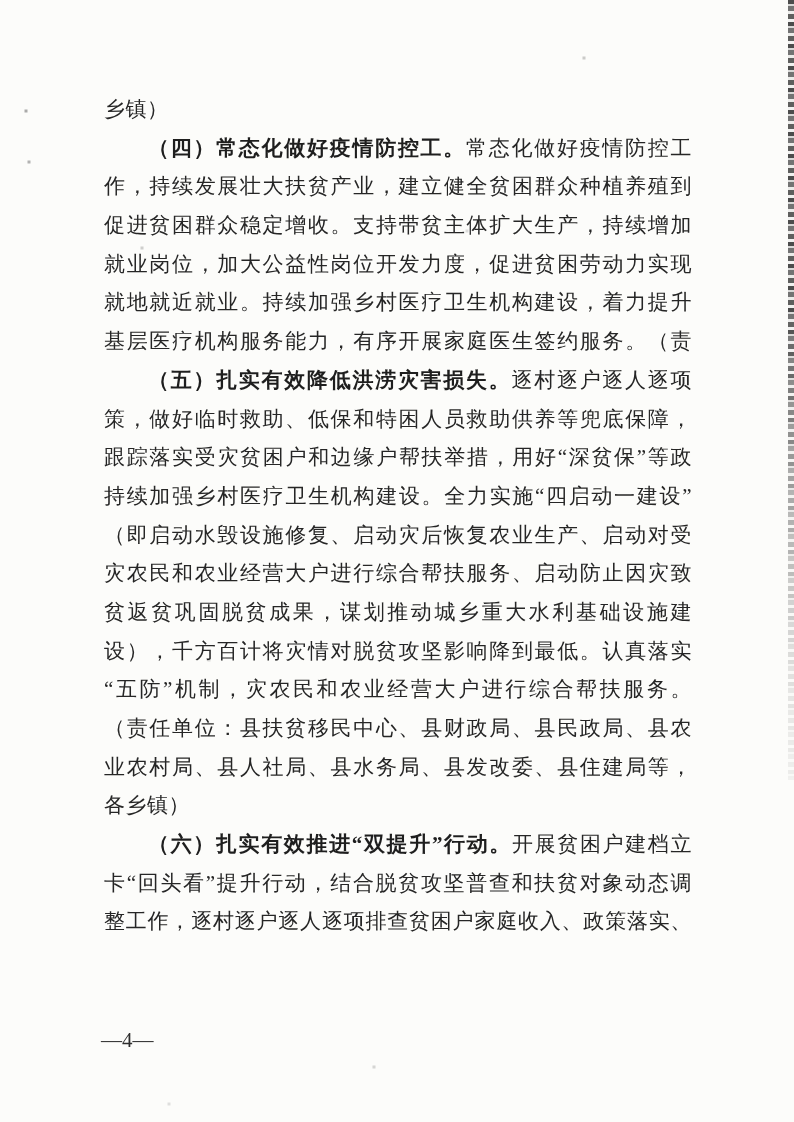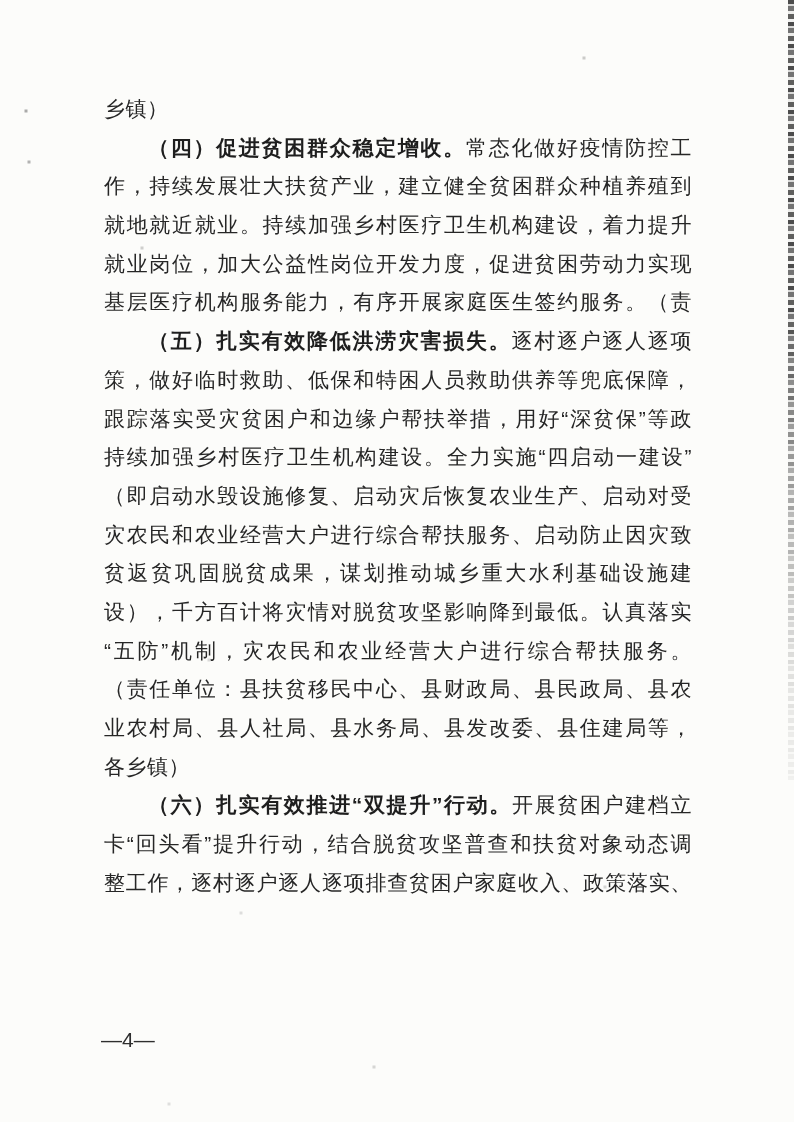--- a/index.html
+++ b/index.html
@@ -15,7 +15,7 @@
     margin: 0 auto;
     background: #fcfcfa;
     overflow: hidden;
-    font-family: Liberation Sans, sans-serif;
+    font-family: Liberation Serif, serif;
     color: #262626;
   }
   

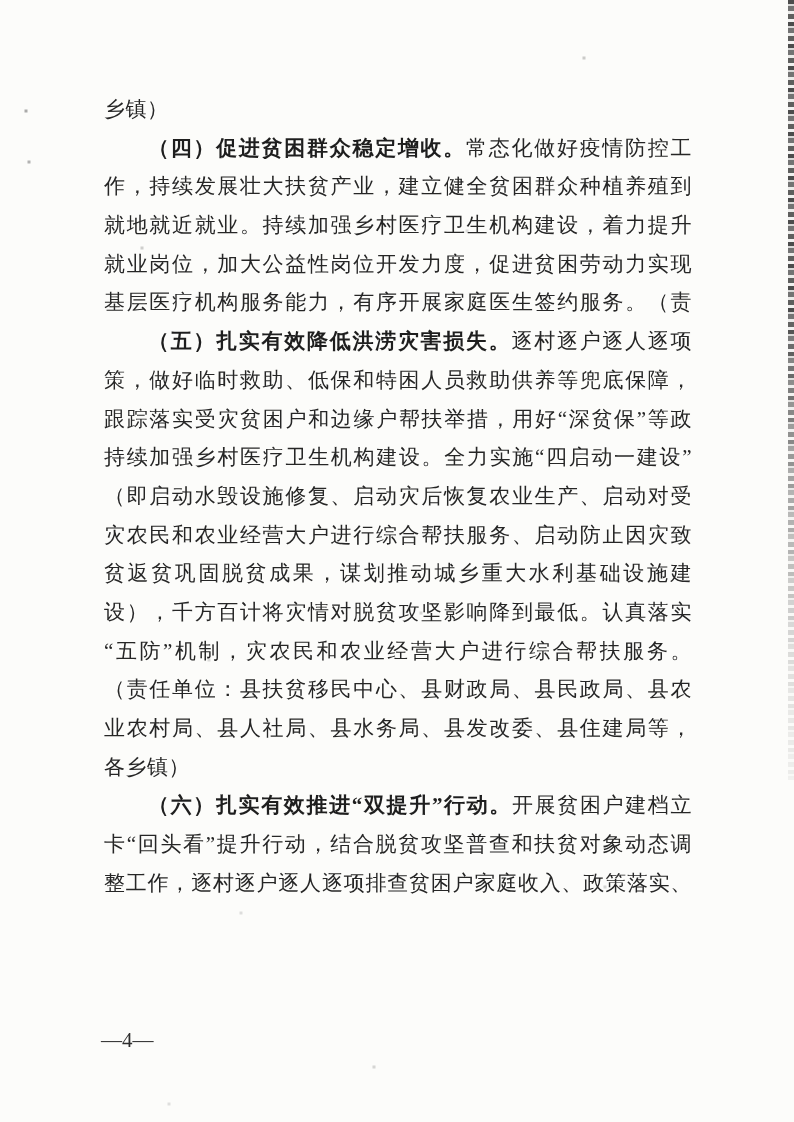--- a/index.html
+++ b/index.html
@@ -103,7 +103,7 @@
   <div class="specks"></div>
   <div class="doc-body" id="body-lines">
       <div class="line"><span>乡镇）</span></div>
-      <div class="line fill indent"><span class="bold">（四）促进贫困群众稳定增收。</span><span>常态化做好疫情防控工</span></div>
+      <div class="line fill indent"><span class="bold">（四）常态化做好疫情防控工。</span><span>常态化做好疫情防控工</span></div>
       <div class="line fill"><span>作，持续发展壮大扶贫产业，建立健全贫困群众种植养殖到</span></div>
       <div class="line fill"><span>就地就近就业。持续加强乡村医疗卫生机构建设，着力提升</span></div>
       <div class="line fill"><span>就业岗位，加大公益性岗位开发力度，促进贫困劳动力实现</span></div>

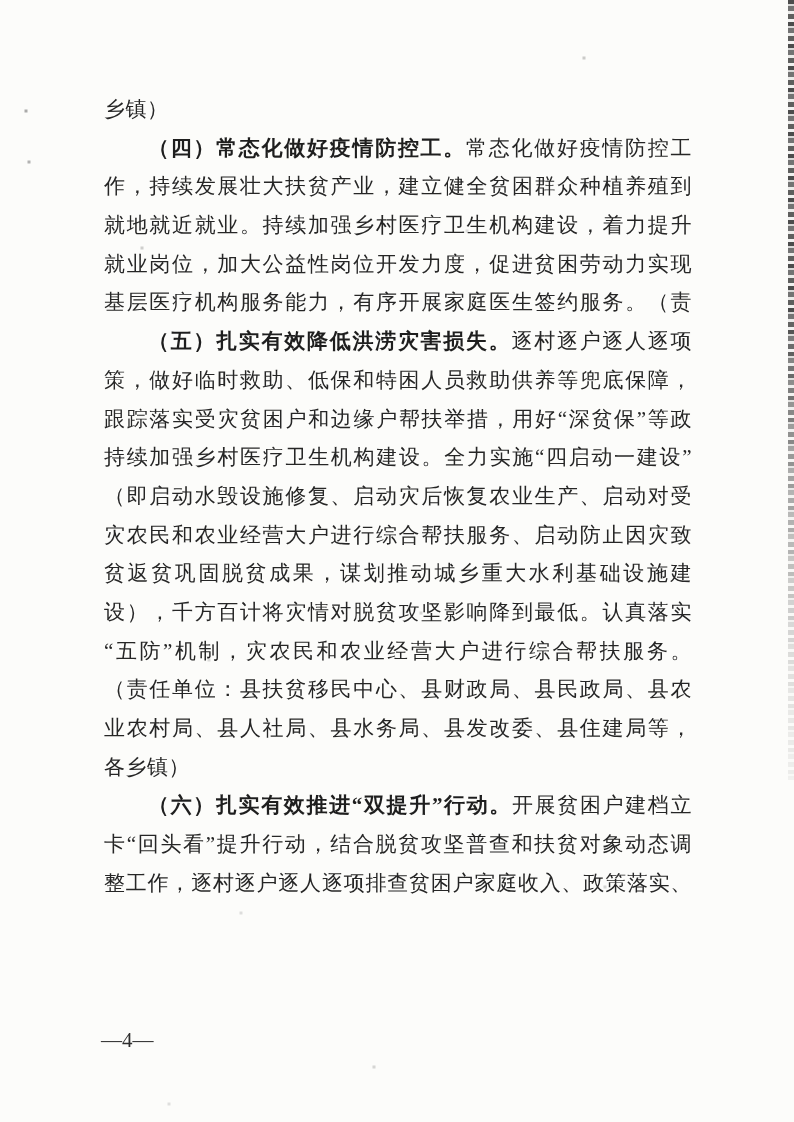--- a/index.html
+++ b/index.html
@@ -105,6 +105,7 @@
       <div class="line"><span>乡镇）</span></div>
       <div class="line fill indent"><span class="bold">（四）常态化做好疫情防控工。</span><span>常态化做好疫情防控工</span></div>
       <div class="line fill"><span>作，持续发展壮大扶贫产业，建立健全贫困群众种植养殖到</span></div>
+      <div class="line fill"><span>促进贫困群众稳定增收。支持带贫主体扩大生产，持续增加</span></div>
       <div class="line fill"><span>就地就近就业。持续加强乡村医疗卫生机构建设，着力提升</span></div>
       <div class="line fill"><span>就业岗位，加大公益性岗位开发力度，促进贫困劳动力实现</span></div>
       <div class="line fill"><span>基层医疗机构服务能力，有序开展家庭医生签约服务。（责</span></div>

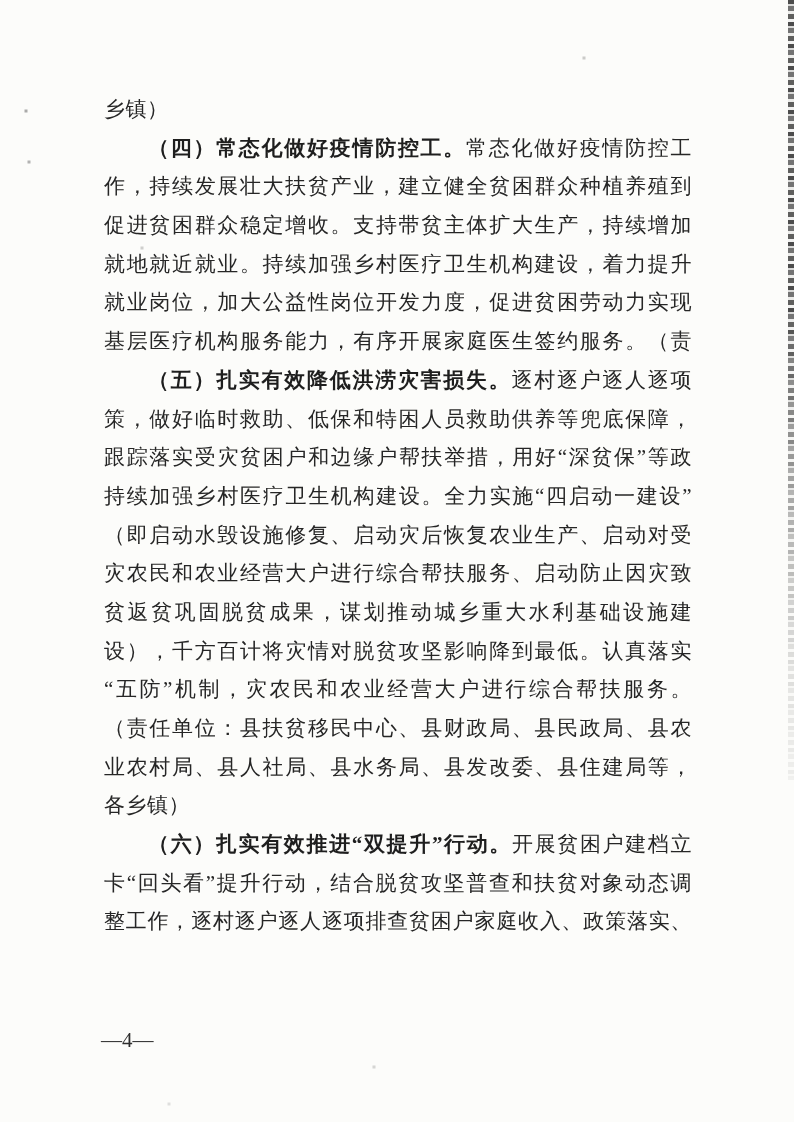--- a/index.html
+++ b/index.html
@@ -106,8 +106,8 @@
       <div class="line fill indent"><span class="bold">（四）常态化做好疫情防控工。</span><span>常态化做好疫情防控工</span></div>
       <div class="line fill"><span>作，持续发展壮大扶贫产业，建立健全贫困群众种植养殖到</span></div>
       <div class="line fill"><span>促进贫困群众稳定增收。支持带贫主体扩大生产，持续增加</span></div>
+      <div class="line fill"><span>就业岗位，加大公益性岗位开发力度，促进贫困劳动力实现</span></div>
       <div class="line fill"><span>就地就近就业。持续加强乡村医疗卫生机构建设，着力提升</span></div>
-      <div class="line fill"><span>就业岗位，加大公益性岗位开发力度，促进贫困劳动力实现</span></div>
       <div class="line fill"><span>基层医疗机构服务能力，有序开展家庭医生签约服务。（责</span></div>
       <div class="line fill indent"><span class="bold">（五）扎实有效降低洪涝灾害损失。</span><span>逐村逐户逐人逐项</span></div>
       <div class="line fill"><span>策，做好临时救助、低保和特困人员救助供养等兜底保障，</span></div>

